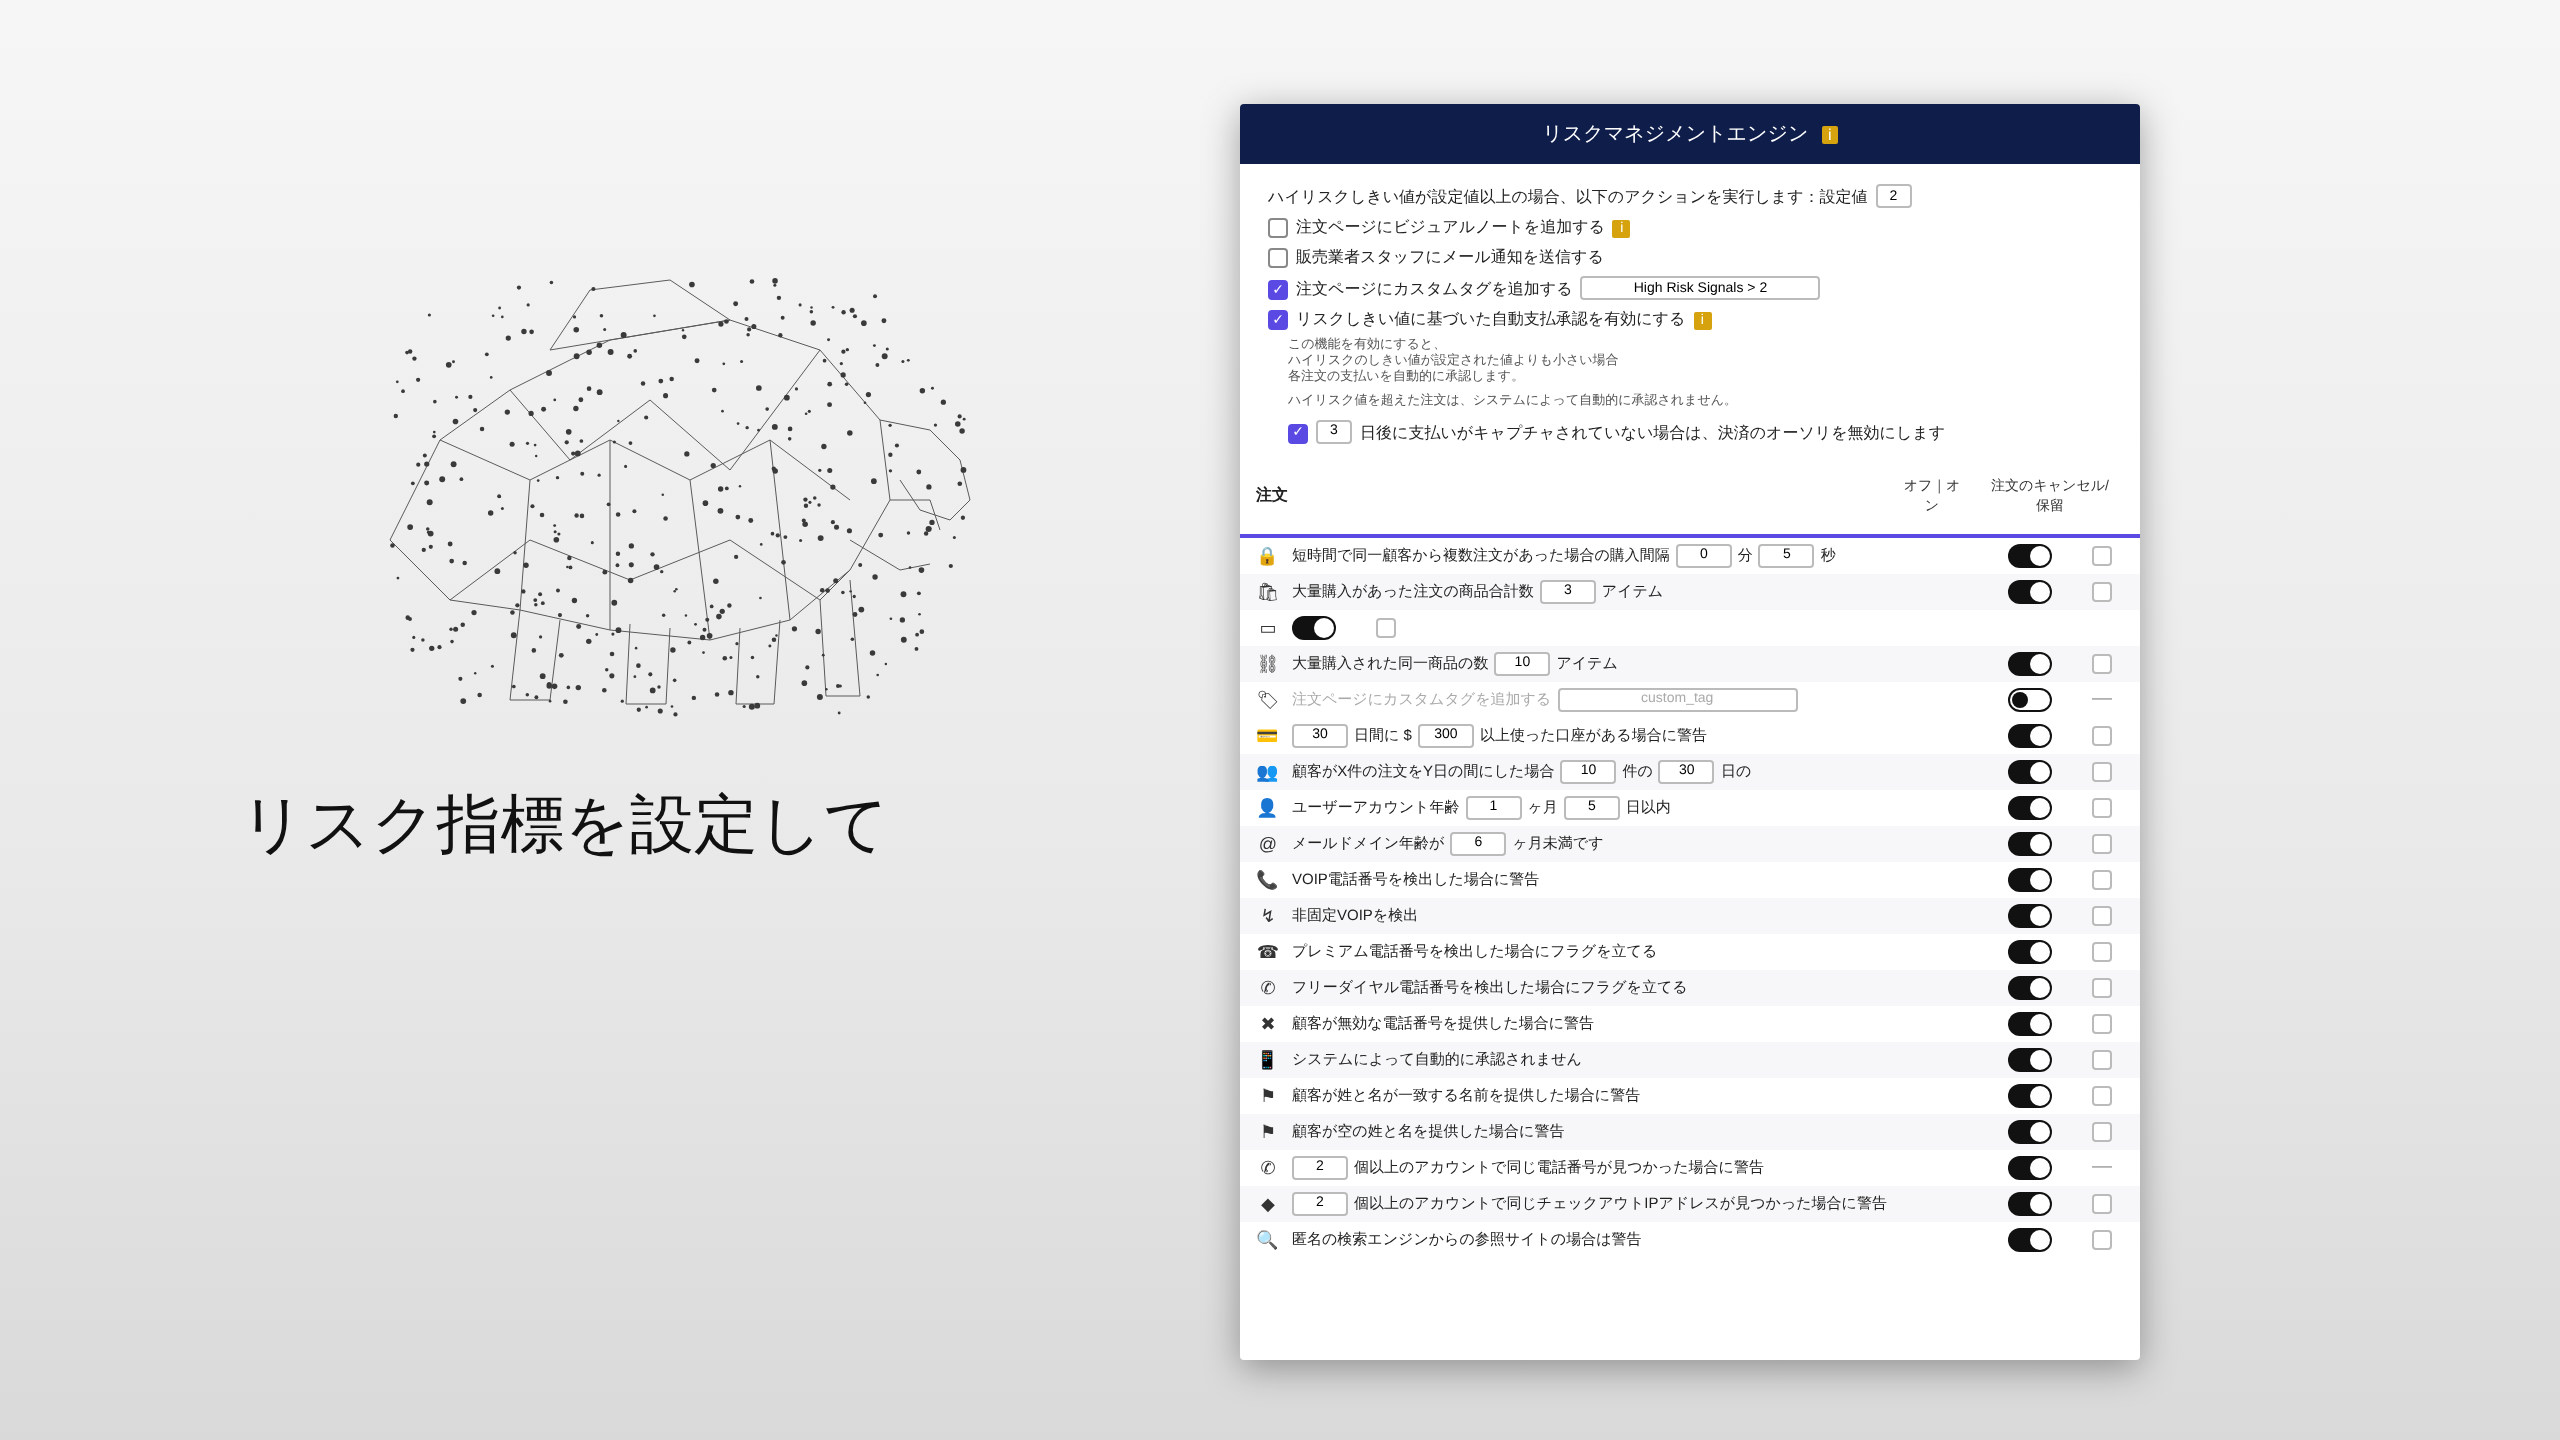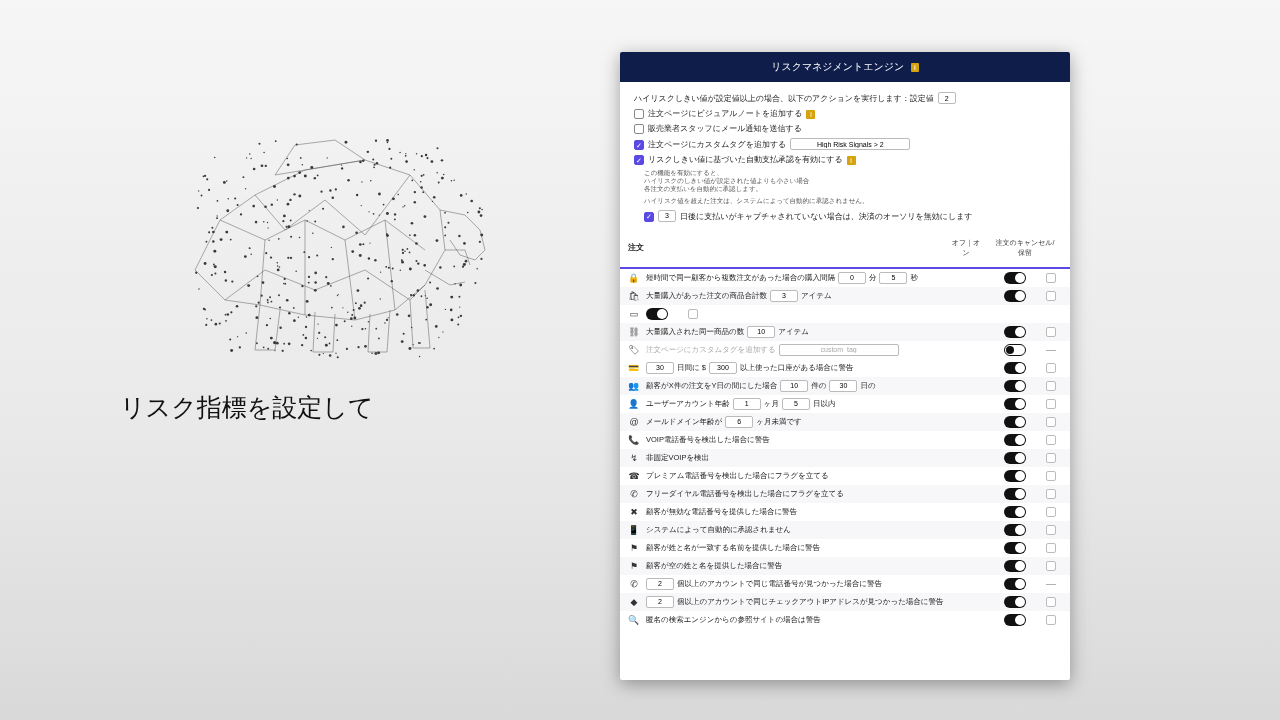--- a/index.html
+++ b/index.html
@@ -21,7 +21,7 @@
   }
   .elephant svg { width:100%; height:100%; }
   .promo h1 {
-    font-size: 25px; font-weight: 500; line-height: 1.4;
+    font-size: 32px; font-weight: 500; line-height: 1.4;
     white-space: nowrap;
     margin-top: 20px;
   }

